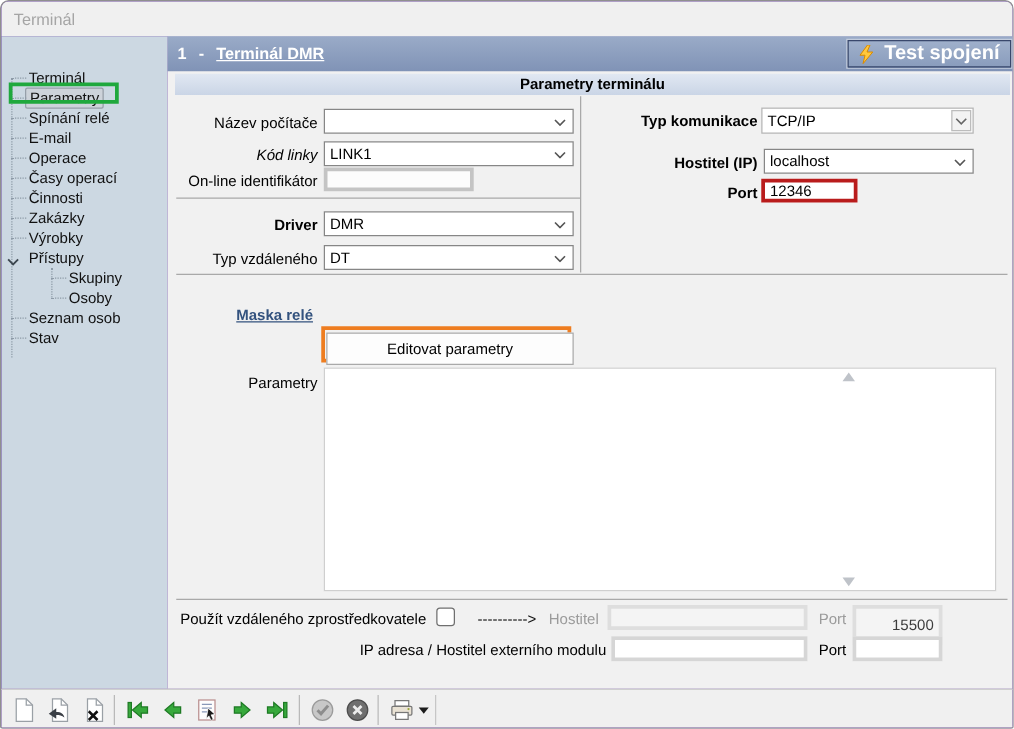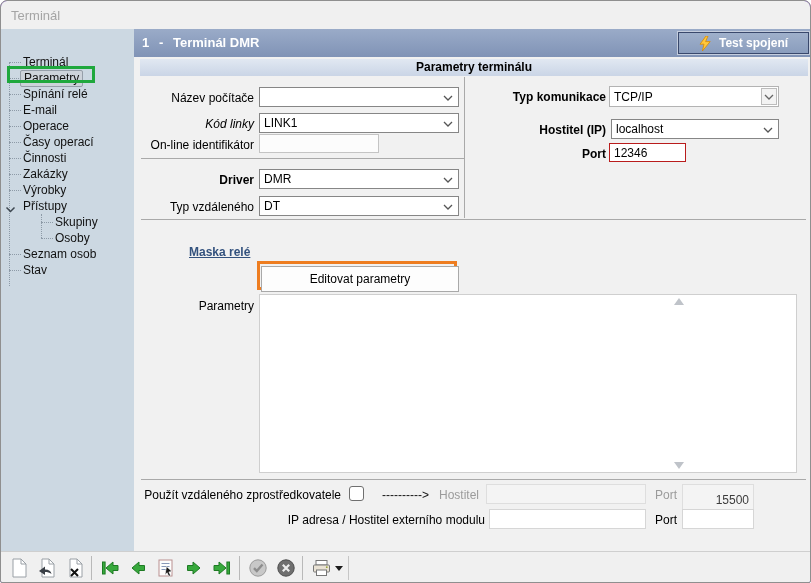--- a/index.html
+++ b/index.html
@@ -29,7 +29,7 @@
   .hdr{position:absolute;left:0;top:0;width:678px;height:28px;background:linear-gradient(#9aabc8,#8093b6);color:#fff;font-weight:bold;font-size:13px;}
   .hdr .num{position:absolute;left:8px;top:6px;}
   .hdr .dash{position:absolute;left:25px;top:6px;}
-  .hdr .ttl{position:absolute;left:39px;top:6px;}
+  .hdr .ttl{position:absolute;left:39px;top:6px;text-decoration:underline;}
   .test-btn{position:absolute;right:3px;top:3px;width:131px;height:22px;background:linear-gradient(#9fb0cb,#8a9dbd);
     border:1px solid #39486c;box-shadow:0 0 0 1px #c4cddd;color:#fff;font-weight:bold;font-size:12px;
     display:flex;align-items:center;justify-content:center;gap:8px;cursor:pointer;}

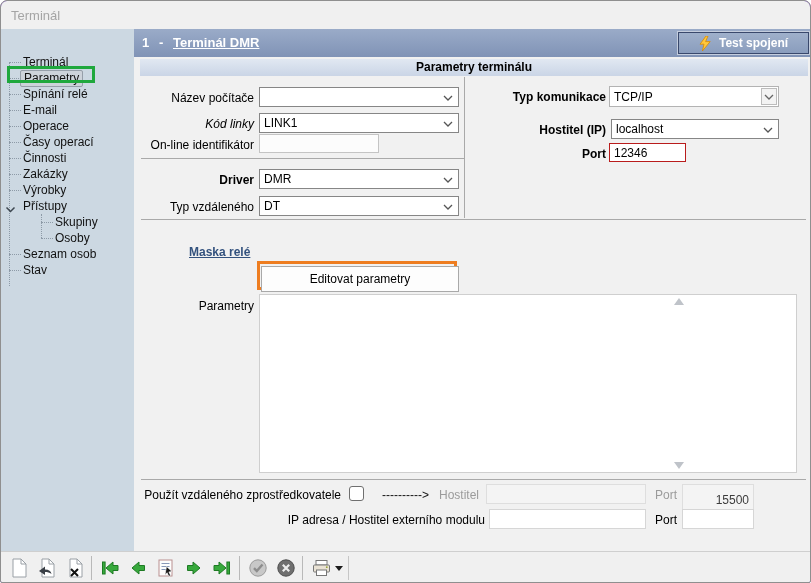--- a/index.html
+++ b/index.html
@@ -31,7 +31,7 @@
   .hdr .dash{position:absolute;left:25px;top:6px;}
   .hdr .ttl{position:absolute;left:39px;top:6px;text-decoration:underline;}
   .test-btn{position:absolute;right:3px;top:3px;width:131px;height:22px;background:linear-gradient(#9fb0cb,#8a9dbd);
-    border:1px solid #39486c;box-shadow:0 0 0 1px #c4cddd;color:#fff;font-weight:bold;font-size:12px;
+    border:1px solid #39486c;box-shadow:0 0 0 1px #c4cddd;color:#fff;font-weight:bold;font-size:16px;
     display:flex;align-items:center;justify-content:center;gap:8px;cursor:pointer;}
   .secbar{position:absolute;left:6px;top:30px;width:668px;height:17px;line-height:17px;text-align:center;font-weight:bold;
     background:linear-gradient(#e1e8f2,#cad5e6);}

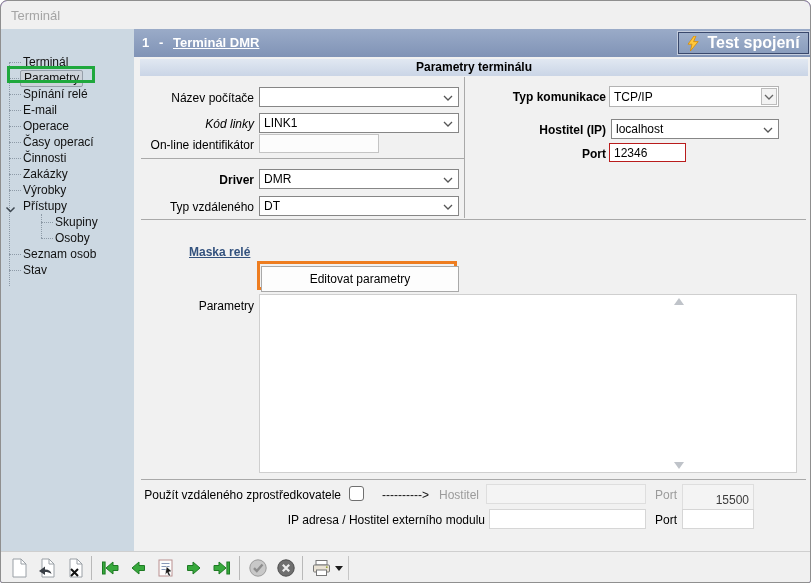--- a/index.html
+++ b/index.html
@@ -49,7 +49,7 @@
   .combo.boxed{border-color:#b3b3b3;}
   .chevbox{position:absolute;right:1px;top:1px;bottom:1px;width:16px;background:#f3f3f3;border:1px solid #bcbcbc;
     display:flex;align-items:center;justify-content:center;}
-  .tb{position:absolute;border:1px solid #b91c1c;background:#fff;font:12px "Liberation Sans","DejaVu Sans",sans-serif;padding:0 4px;color:#000;}
+  .tb{position:absolute;border:3px solid #b91c1c;background:#fff;font:12px "Liberation Sans","DejaVu Sans",sans-serif;padding:0 4px;color:#000;}
   .tb.soft{border-color:#c4c4c4;background:#fcfcfc;}
   .tb.off{border-color:#dedede;background:#f4f4f4;text-align:right;color:#3c3c3c;}
   .tb.lite{border-color:#d6d6d6;}

